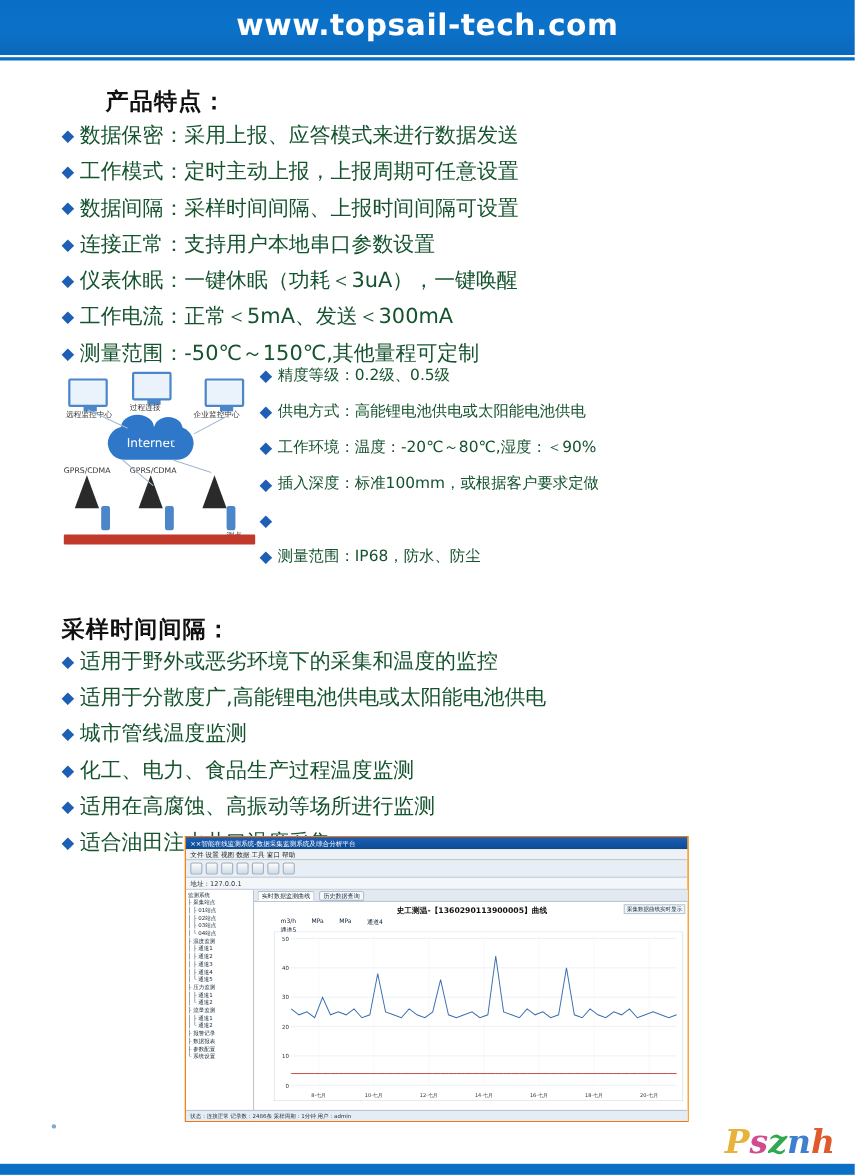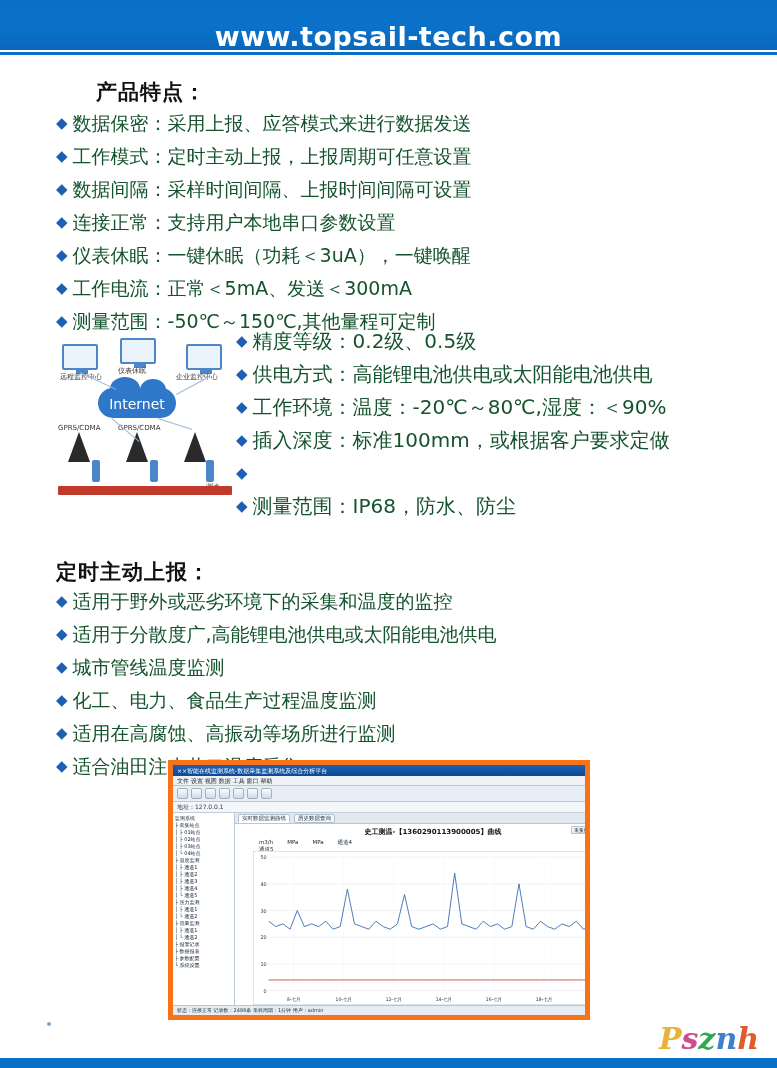--- a/index.html
+++ b/index.html
@@ -40,7 +40,6 @@
     font-weight: bold;
     letter-spacing: 0.5px;
     font-family: "DejaVu Sans", "Liberation Sans", sans-serif;
-    margin-top: 13px;
   }
   .banner-rule {
     position: absolute;

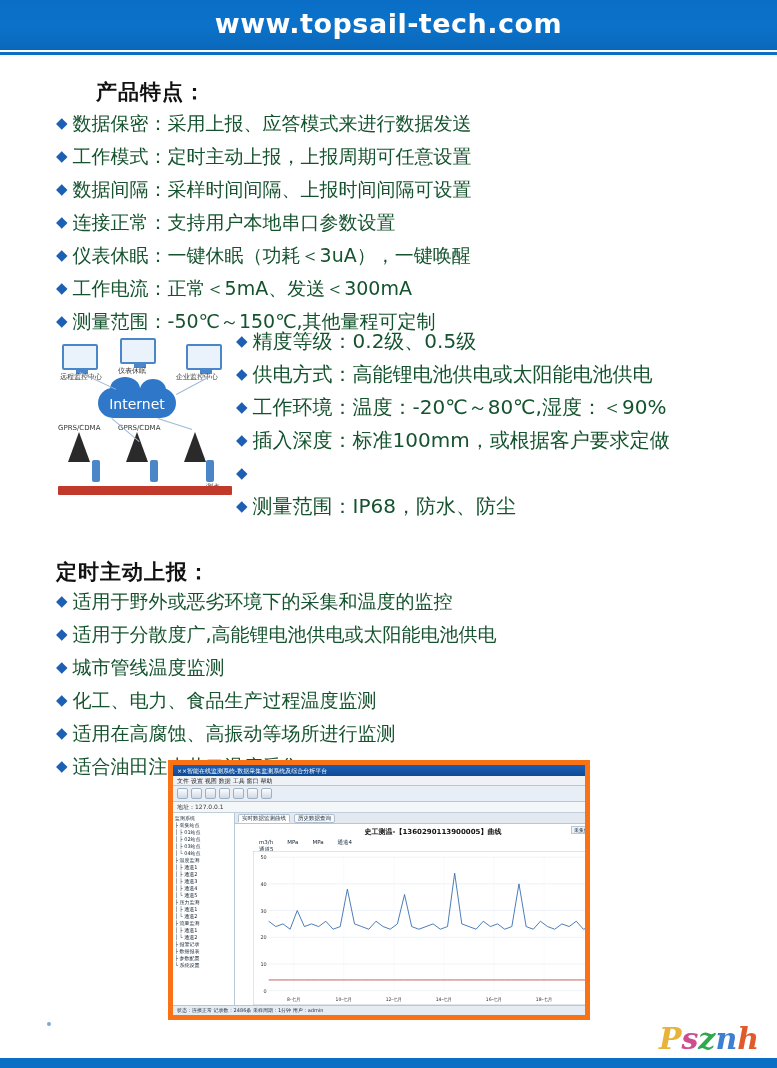--- a/index.html
+++ b/index.html
@@ -80,7 +80,7 @@
 
   
   #specs-list { position: absolute; left: 236px; top: 328px; width: 530px; }
-  #specs-list .b-text { font-size: 20px; }
+  #specs-list .b-text { font-size: 14px; }
 
   
   .diagram {

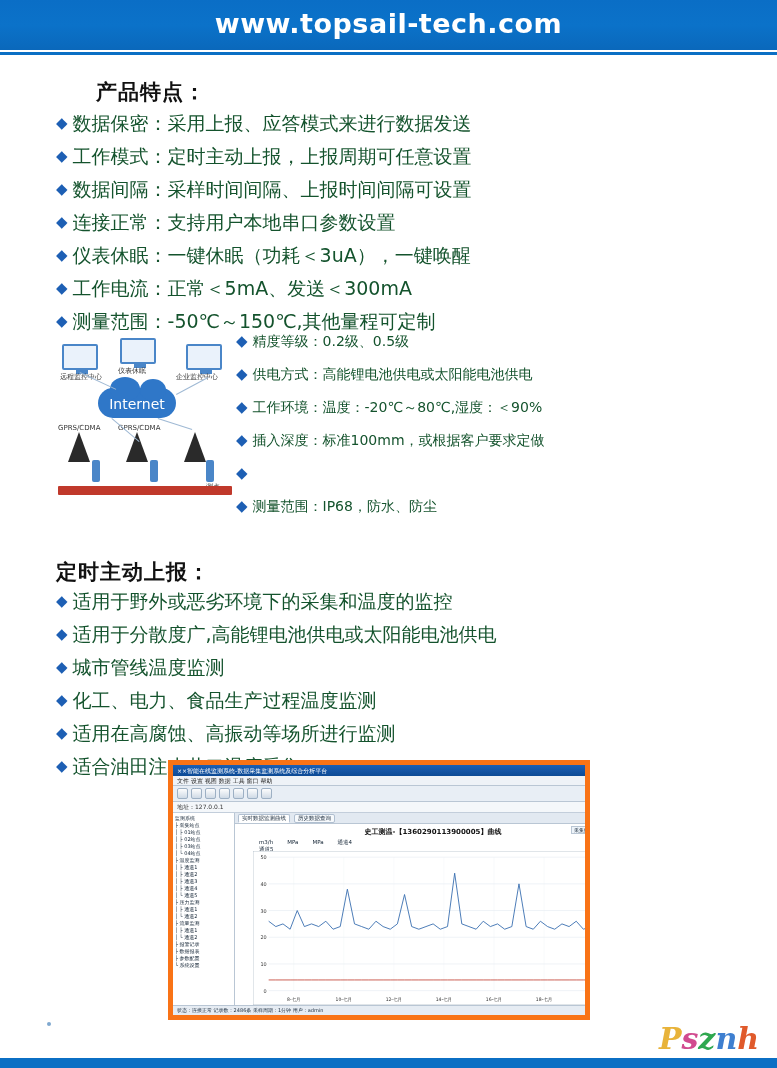--- a/index.html
+++ b/index.html
@@ -417,7 +417,7 @@
   <div class="dg-sensor dg-sensor-3"></div>
 
   <div class="dg-label" style="left:4px;  top:40px;">远程监控中心</div>
-  <div class="dg-label" style="left:62px; top:34px;">仪表休眠</div>
+  <div class="dg-label" style="left:62px; top:34px;">过程连接</div>
   <div class="dg-label" style="left:120px;top:40px;">企业监控中心</div>
   <div class="dg-label" style="left:2px;  top:92px;">GPRS/CDMA</div>
   <div class="dg-label" style="left:62px; top:92px;">GPRS/CDMA</div>

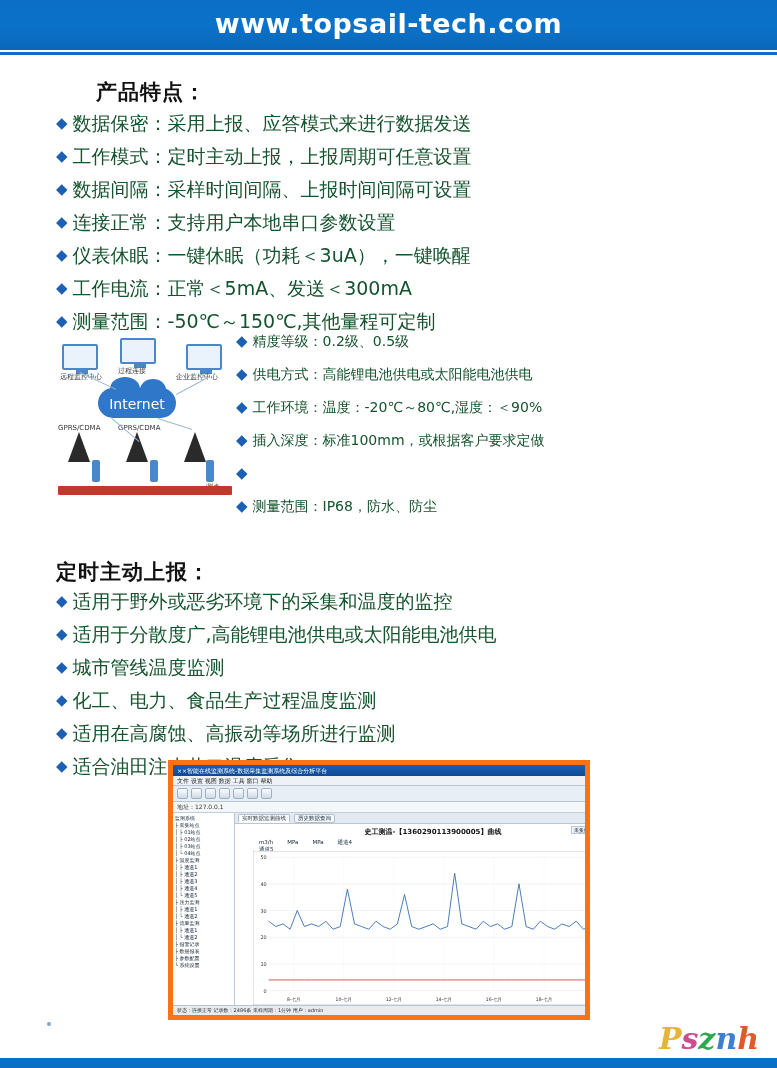--- a/index.html
+++ b/index.html
@@ -127,7 +127,7 @@
     width: 78px;
     text-align: center;
     color: #fff;
-    font-size: 14px;
+    font-size: 11px;
   }
   .dg-mon {
     position: absolute;

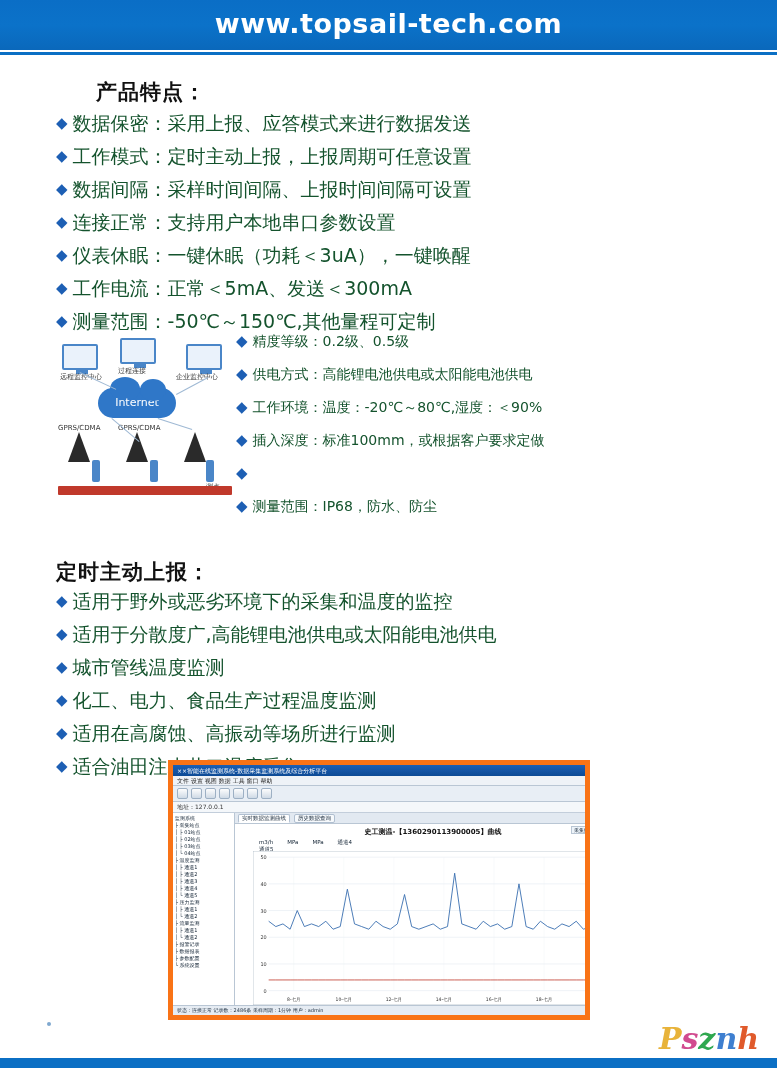--- a/index.html
+++ b/index.html
@@ -456,7 +456,7 @@
   </div>
 </div>
 
-<div class="section-title" id="apps-title">定时主动上报：</div>
+<div class="section-title" id="apps-title">采样时间间隔：</div>
 <div id="apps-list">
   <div class="bullet-row">
     <span class="diamond">◆</span>

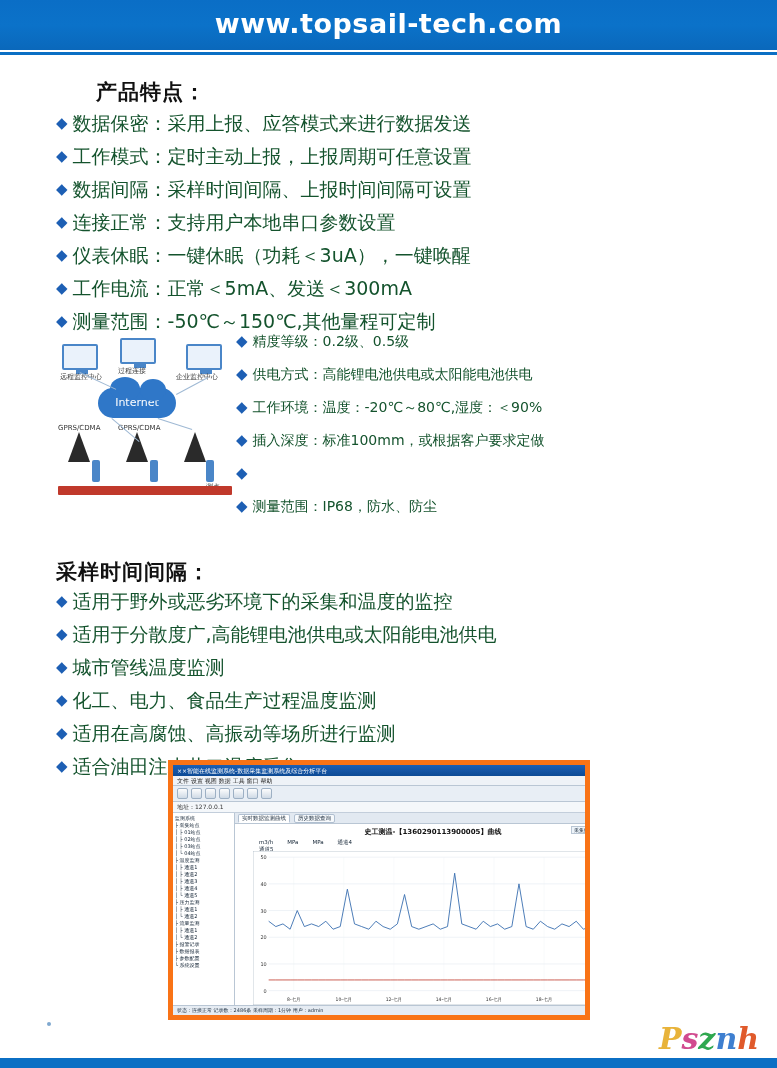--- a/index.html
+++ b/index.html
@@ -187,10 +187,10 @@
     position: absolute;
     left: 168px;
     top: 760px;
-    width: 422px;
+    width: 458px;
     height: 260px;
     background: #fde047;
-    border: 5px solid #f97316;
+    border: 1px solid #f97316;
     overflow: hidden;
   }
   .sw-titlebar {

